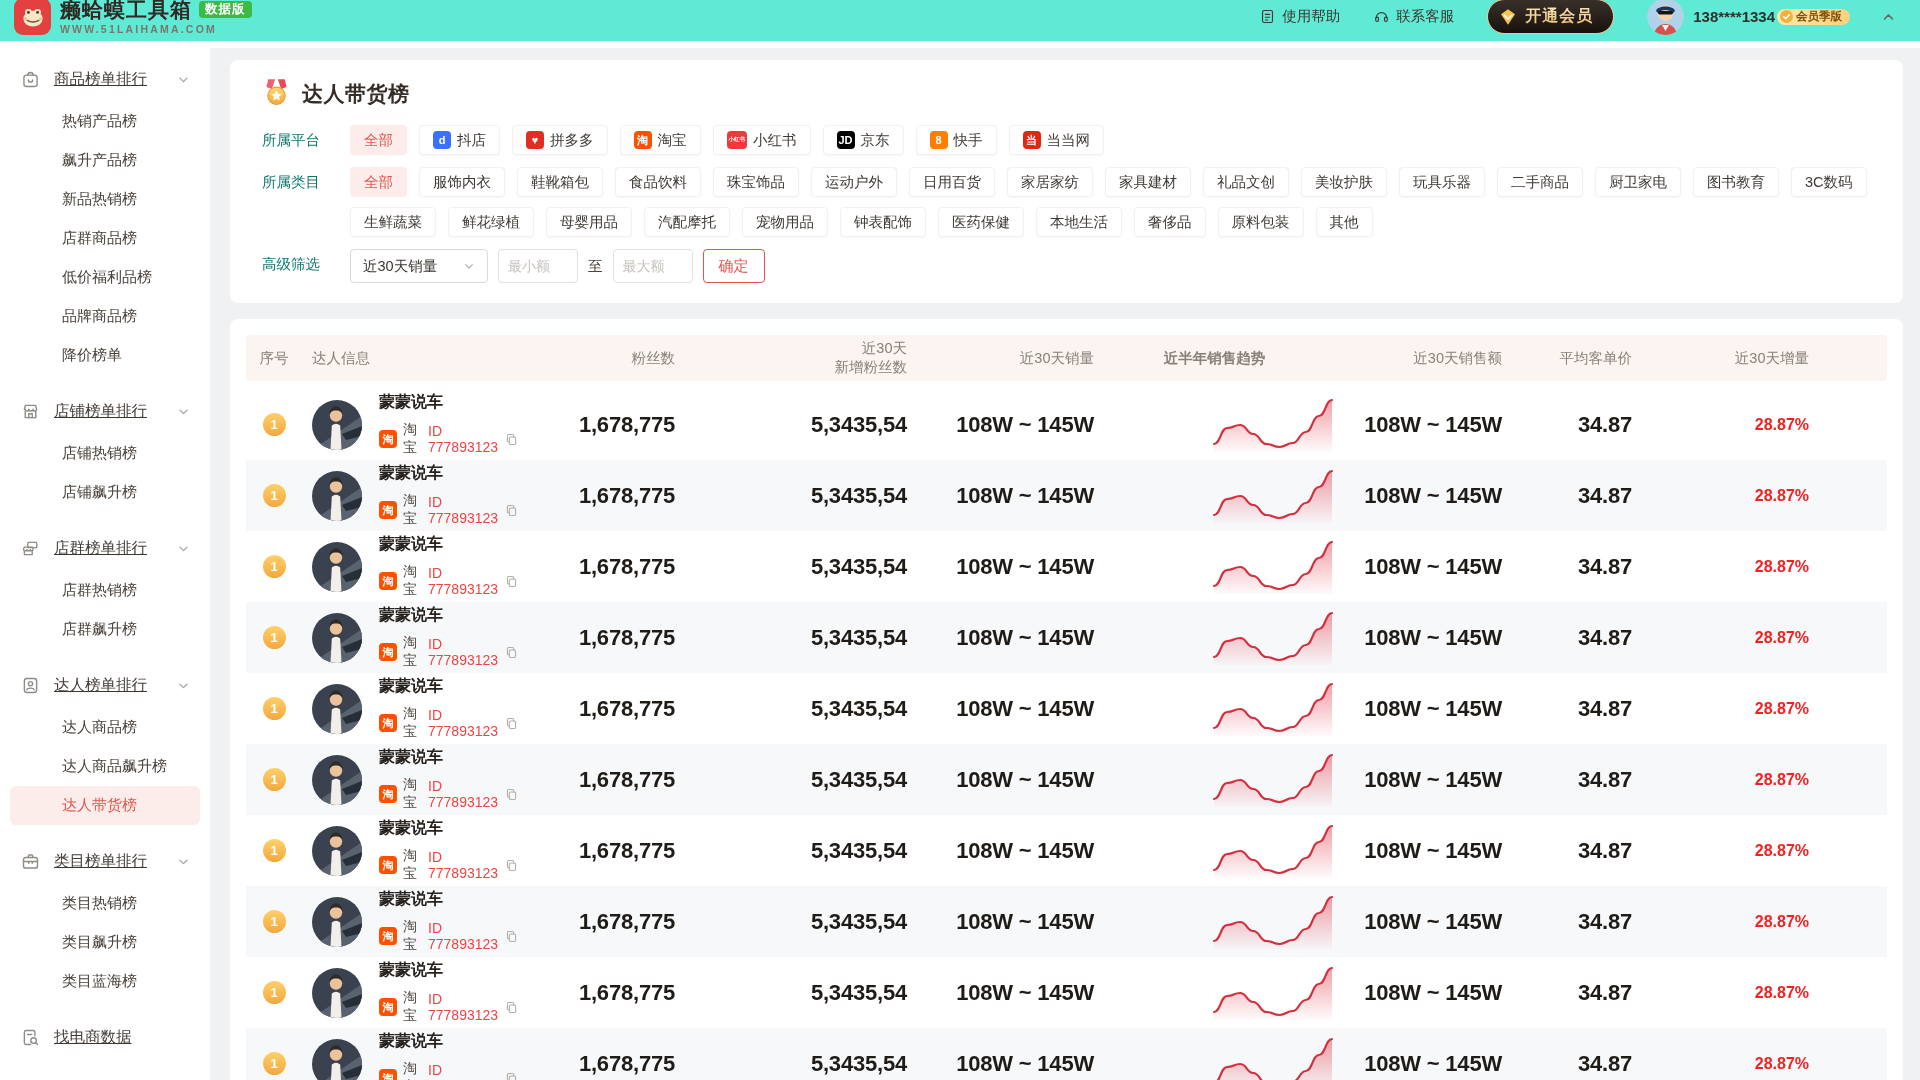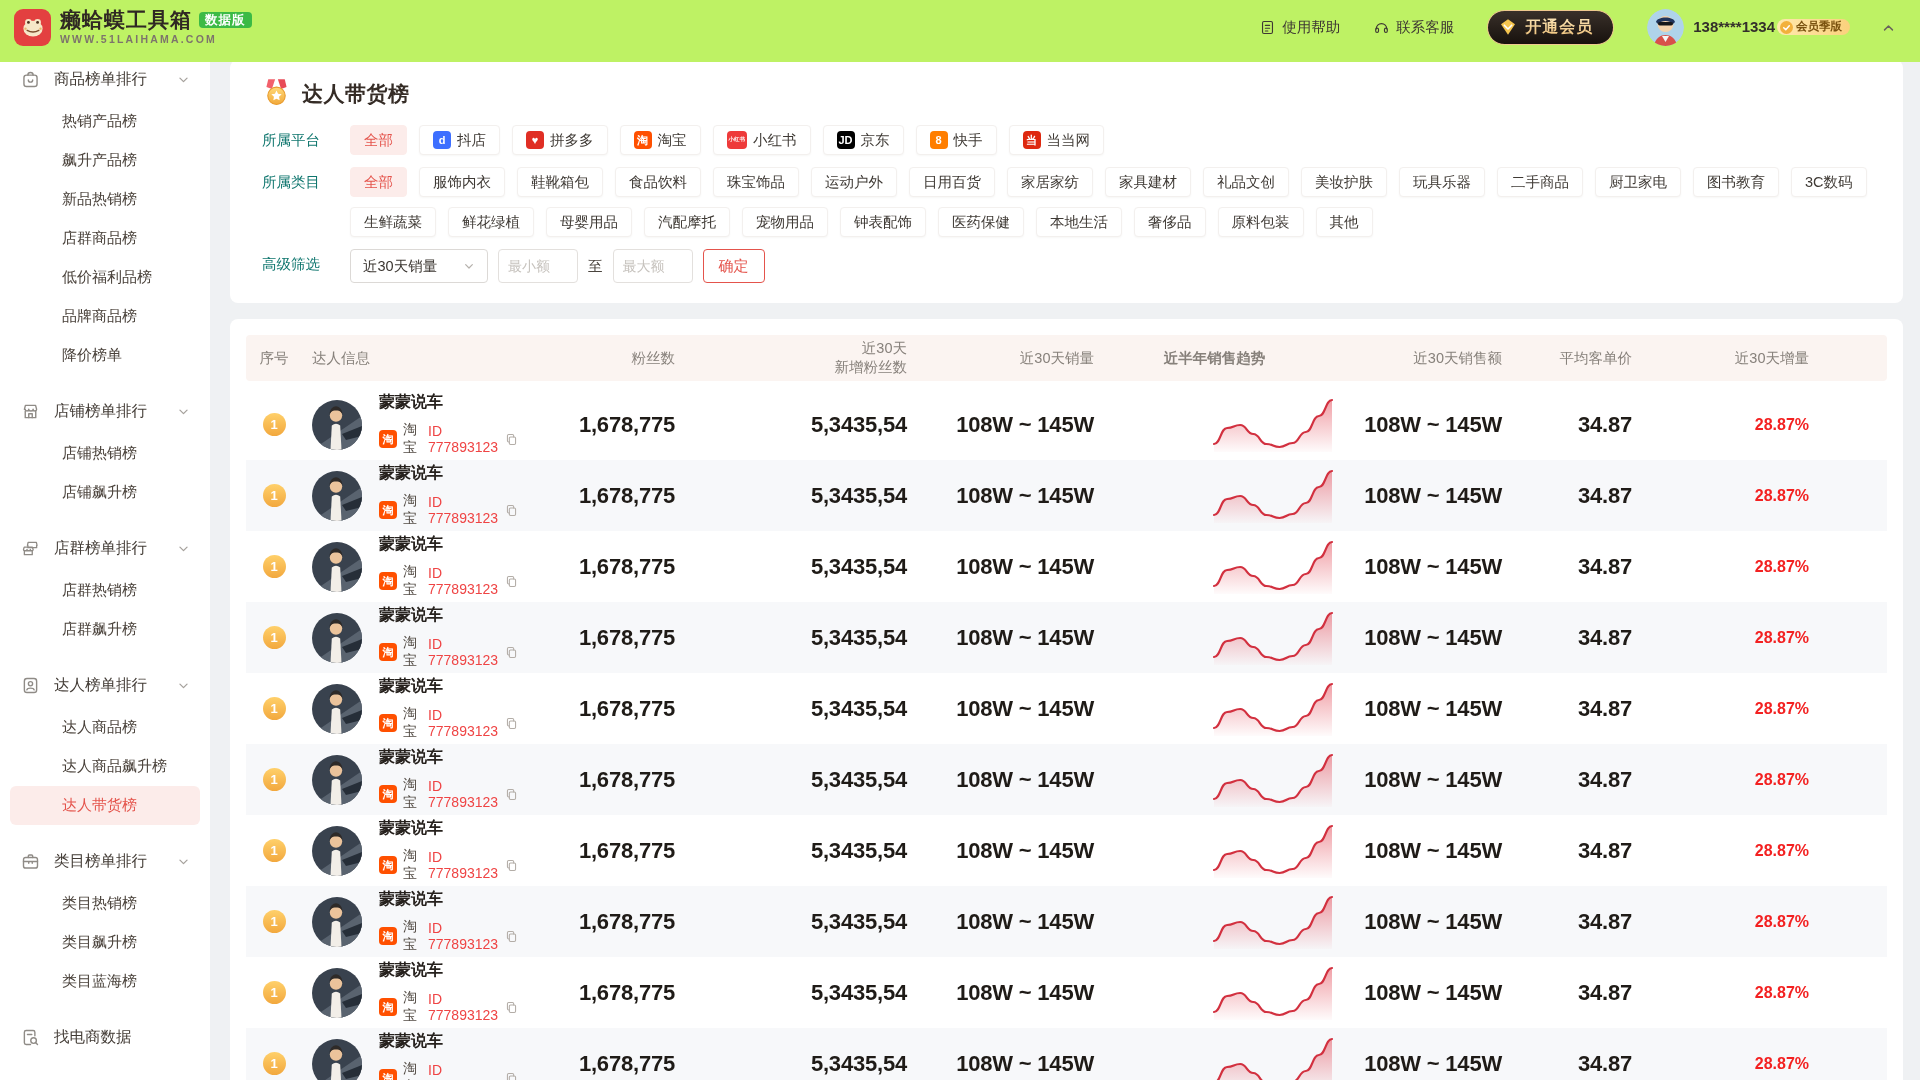--- a/index.html
+++ b/index.html
@@ -14,7 +14,7 @@
   .defs{position:absolute;width:0;height:0;overflow:hidden}
 
   
-  .topbar{position:fixed;top:0;left:0;width:1920px;height:62px;background:#bef264;
+  .topbar{position:fixed;top:0;left:0;width:1920px;height:41px;background:#5eead4;
     display:flex;align-items:center;padding:0 22px 8px 14px;z-index:20;}
   .logo-wrap{display:flex;align-items:center;gap:9px;}
   .app-icon{width:37px;height:37px;border-radius:9px;background:#E34040;display:flex;align-items:center;justify-content:center;}

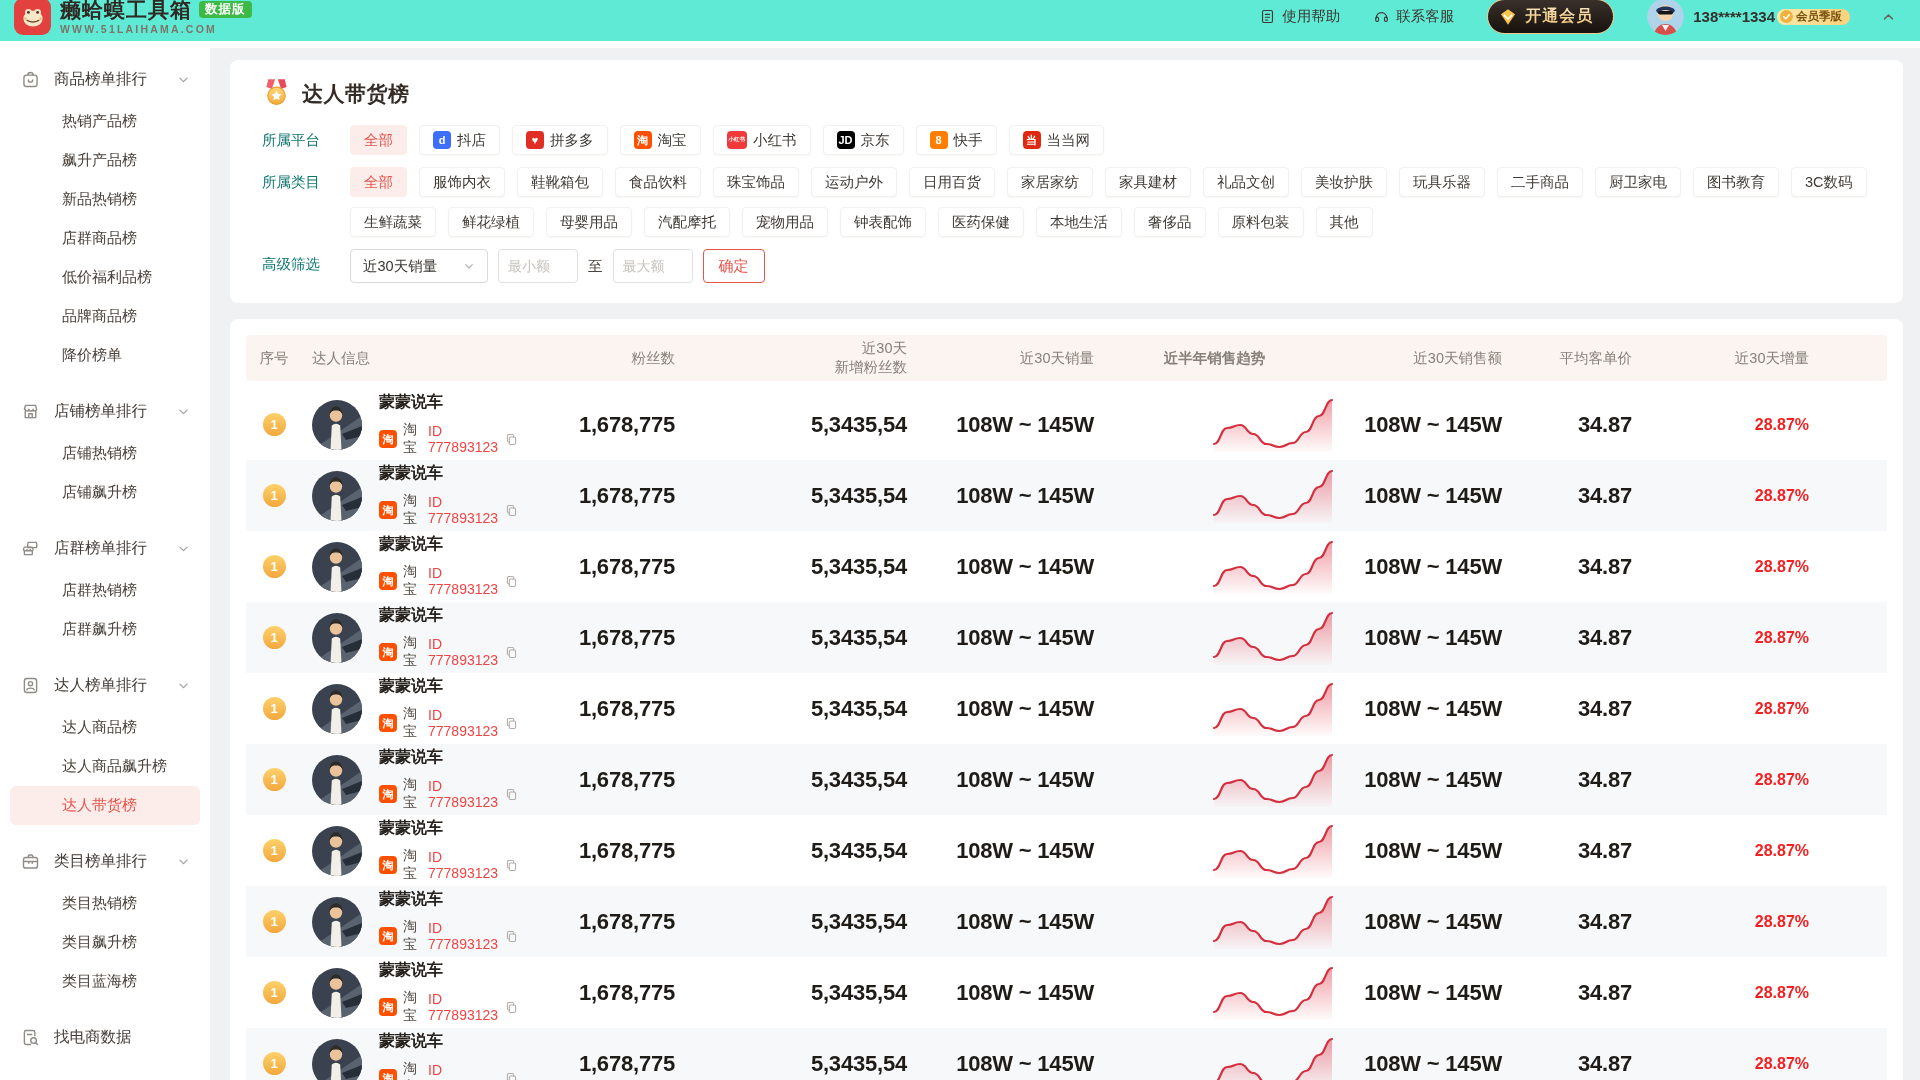--- a/index.html
+++ b/index.html
@@ -42,7 +42,7 @@
 
   
   .sidebar{position:fixed;left:0;top:48px;width:210px;height:calc(100% - 48px);background:#fff;padding-top:8px;}
-  .nav-group-header{height:46px;display:flex;align-items:center;padding:0 18px 0 20px;cursor:pointer;}
+  .nav-group-header{height:46px;display:flex;align-items:center;padding:0 18px 0 20px;cursor:pointer;text-decoration:underline;}
   .nav-group-header svg.gicon{stroke:#8F8B86;flex:none;}
   .nav-group-label{font-size:15.5px;color:#423B35;margin-left:13px;font-weight:500;}
   .nav-chevron{margin-left:auto;stroke:#A5A19C;}

